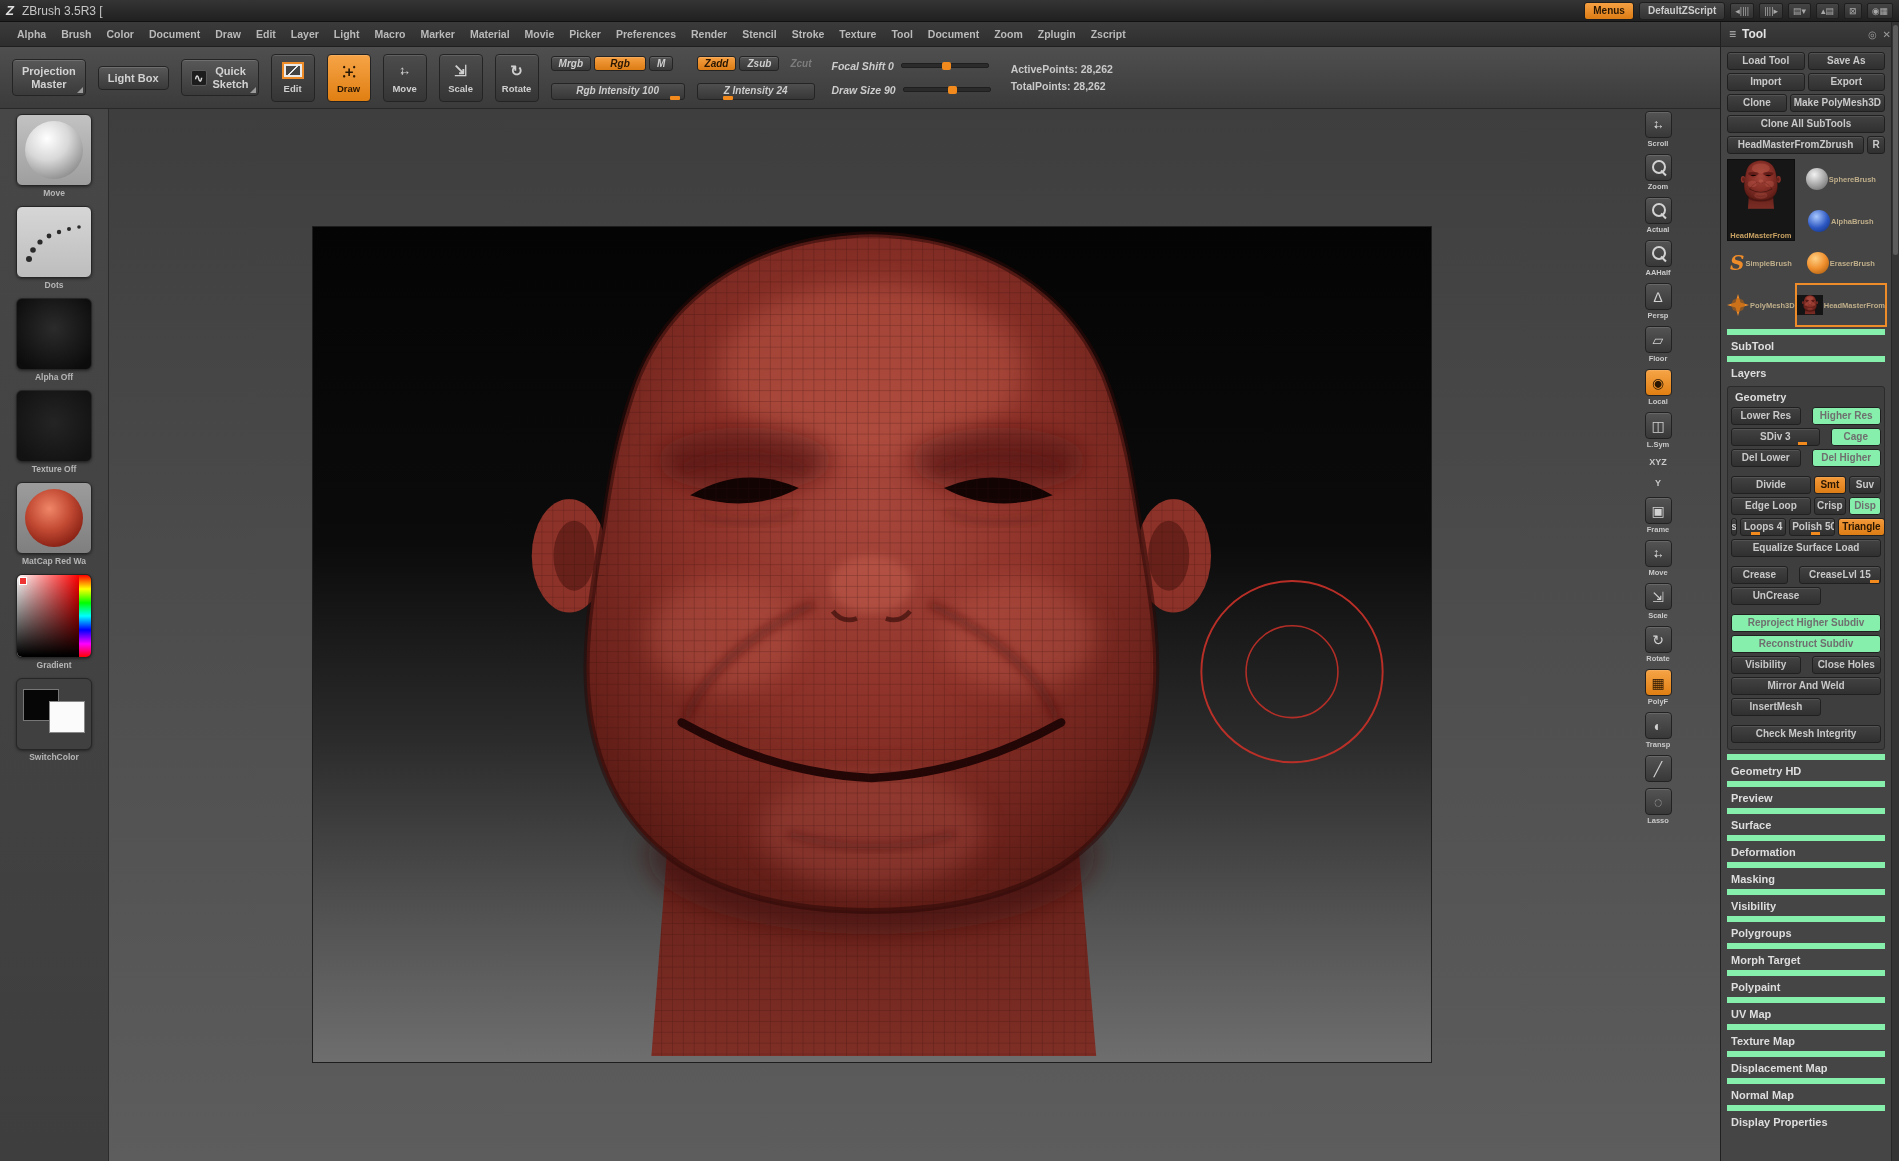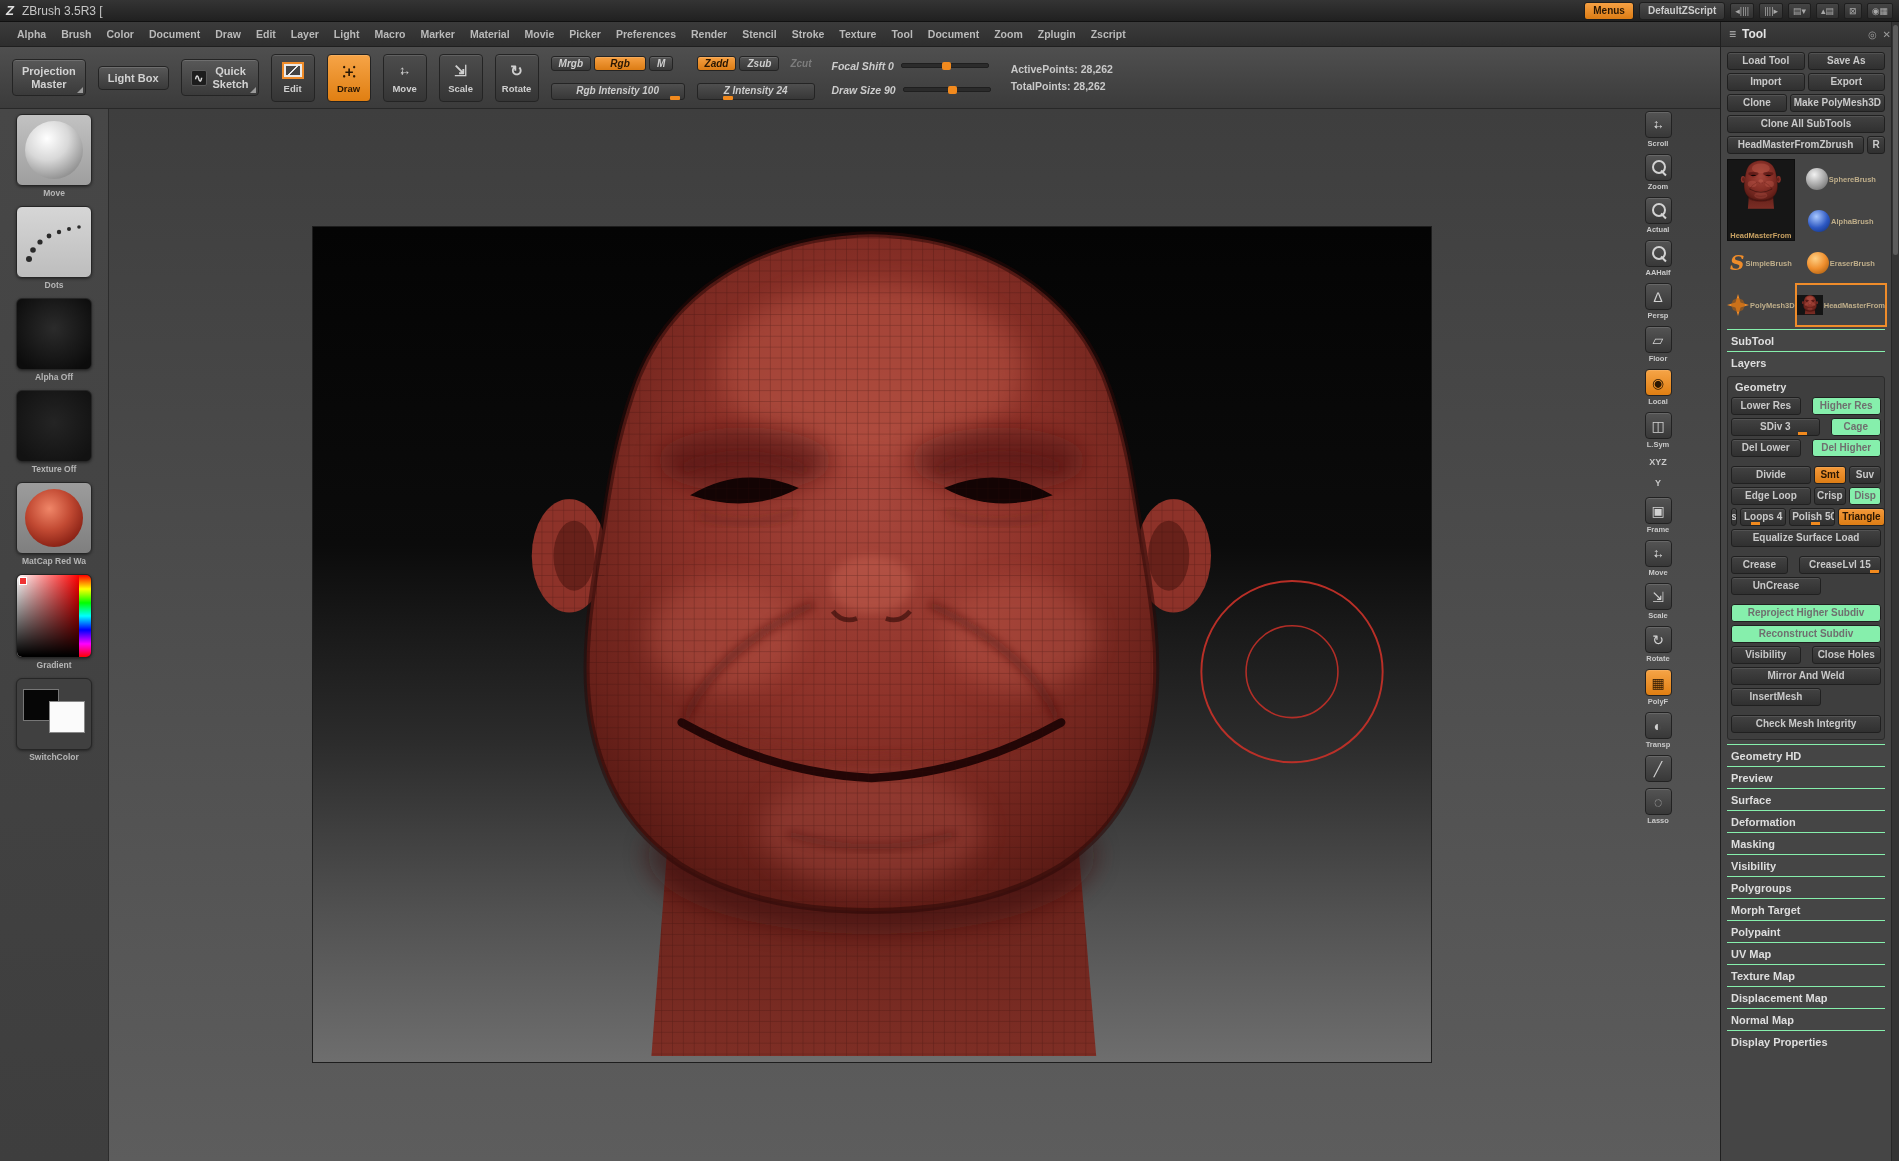--- a/index.html
+++ b/index.html
@@ -161,7 +161,7 @@
   .mini-head { width:26px; height:20px; background:#141414; }
 
   .tp-section { color:#dedede; font-size:11px; font-weight:bold; padding:5px 4px 4px;
-    border-top:1px solid #86efac; }
+    border-top:6px solid #86efac; }
   .geo-box { background:#3e3e3e; border:1px solid #2b2b2b; border-radius:3px; padding:3px; margin:3px 0 4px; }
   .sec-geo { border-top:none; padding-top:1px; }
   .g-row { display:flex; gap:11px; margin-bottom:3px; }

